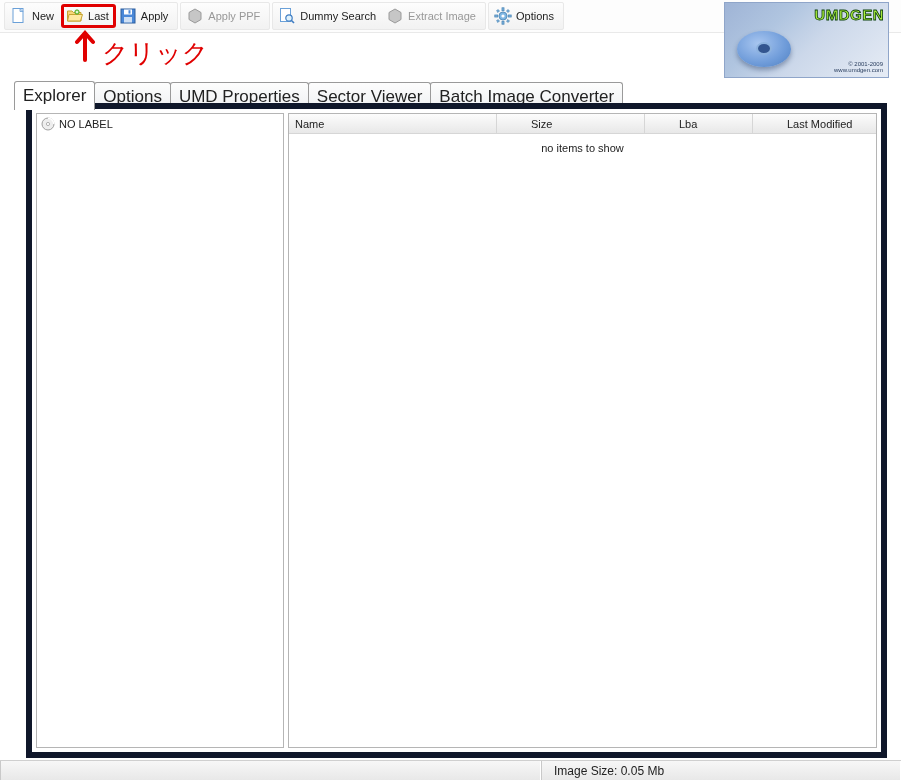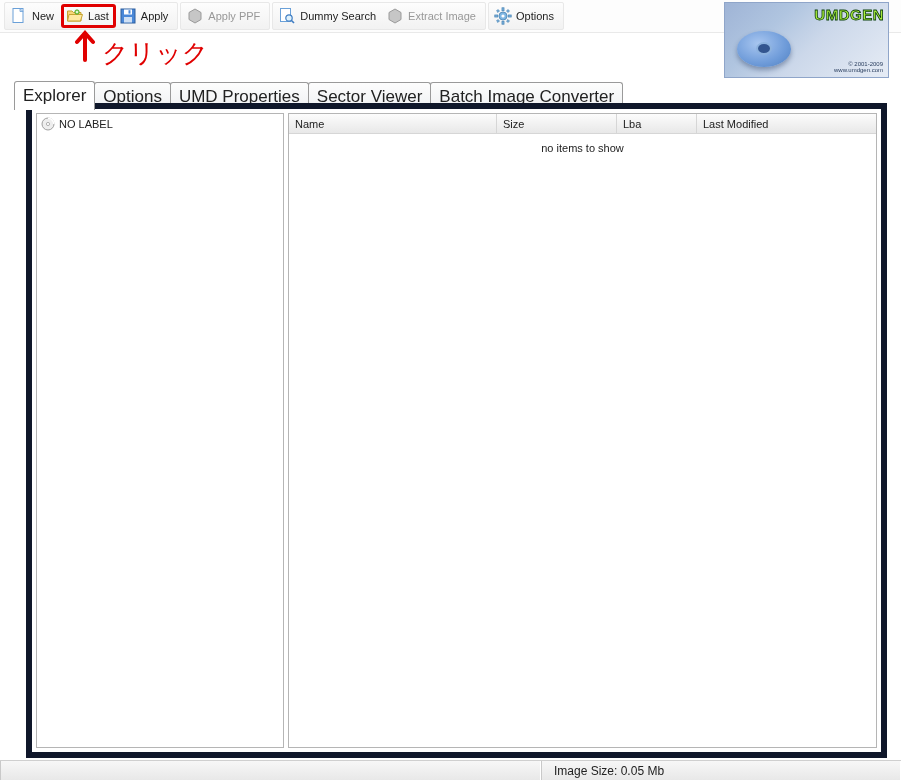--- a/index.html
+++ b/index.html
@@ -178,6 +178,7 @@
     border-bottom: 1px solid #d6d6d6;
     font-size: 11px;
     color: #222;
+    gap: 28px;
   }
   .list-head .col {
     display: flex;

